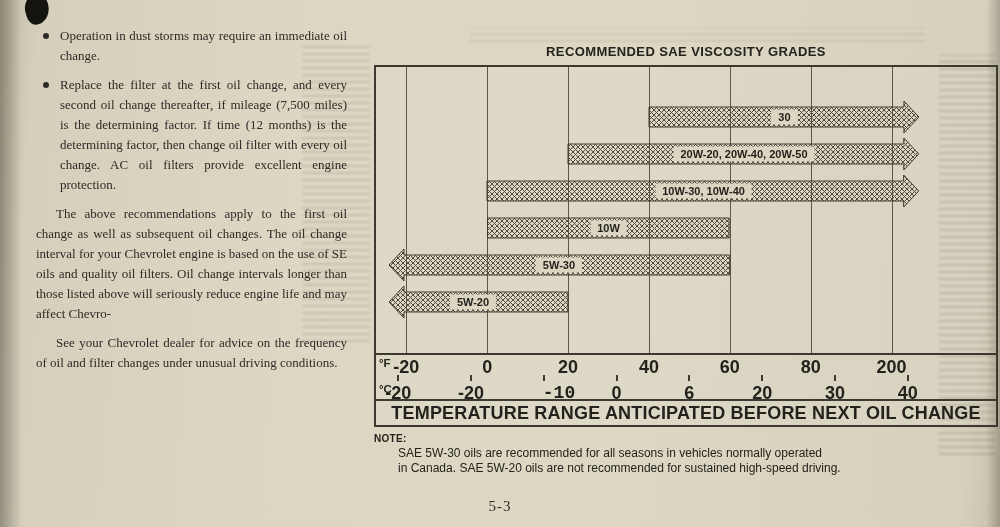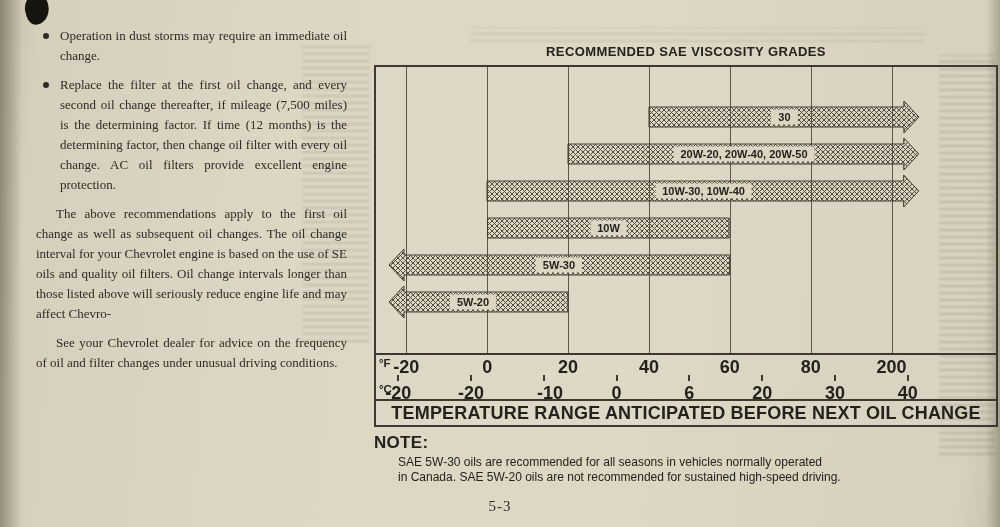--- a/index.html
+++ b/index.html
@@ -154,7 +154,7 @@
             <div class="tick-mark" style="left: 95.0217px;"></div>
             <div class="tick-num" style="left: 95.0217px;">-20</div>
             <div class="tick-mark" style="left: 167.804px;"></div>
-            <div class="tick-num" style="left: 174px;">-10</div>
+            <div class="tick-num" style="left: 183px; font-family: Liberation Mono, monospace;">-10</div>
             <div class="tick-mark" style="left: 240.587px;"></div>
             <div class="tick-num" style="left: 240.587px;">0</div>
             <div class="tick-mark" style="left: 313.37px;"></div>

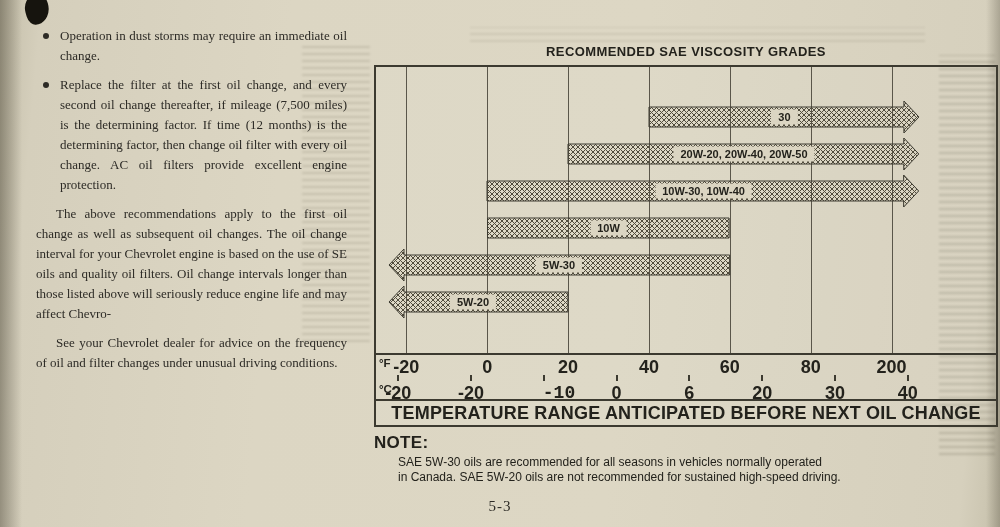--- a/index.html
+++ b/index.html
@@ -60,7 +60,7 @@
     font-weight:bold; font-size:18px; letter-spacing:.2px; }
 
   .note { margin-top:6px; font-size:12px; }
-  .note-label { font-weight:bold; font-size:17px; letter-spacing:.3px; }
+  .note-label { font-weight:bold; font-size:10px; letter-spacing:.3px; }
   .note-text { margin:2px 0 0 24px; line-height:15px; white-space:pre-line; }
 
   .page-number { position:absolute; left:0; right:0; bottom:12px;

